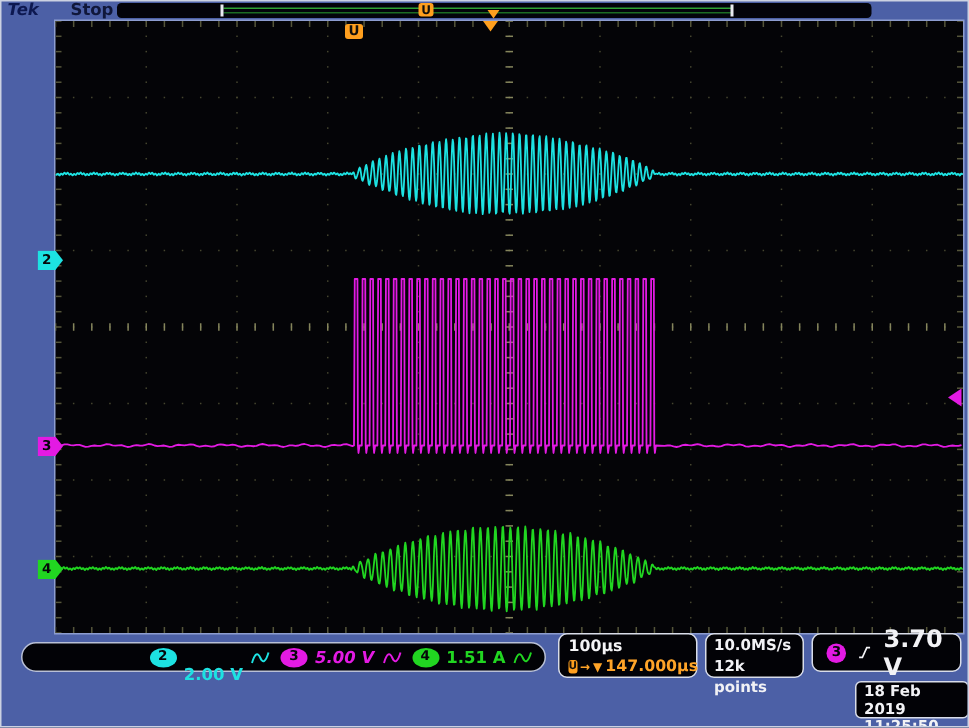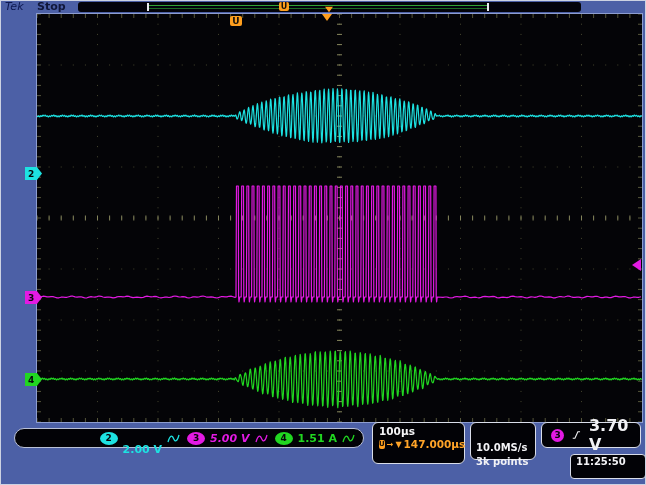--- a/index.html
+++ b/index.html
@@ -8,7 +8,7 @@
          border:1px solid #ccd2e2;overflow:hidden;
          font-family:"DejaVu Sans","Liberation Sans",sans-serif;}
   
-  .brand{position:absolute;left:4px;top:-1px;font-size:11px;font-weight:normal;font-style:italic;
+  .brand{position:absolute;left:4px;top:-1px;font-size:11px;font-weight:bold;font-style:italic;
          color:#0d1850;letter-spacing:0;text-align:center;}
   .status{position:absolute;left:36px;top:-1px;font-size:11px;font-weight:bold;color:#10173a;}
   

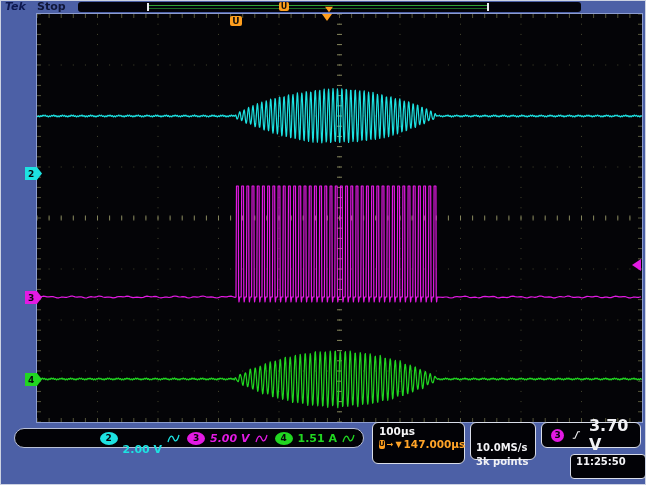--- a/index.html
+++ b/index.html
@@ -10,7 +10,7 @@
   
   .brand{position:absolute;left:4px;top:-1px;font-size:11px;font-weight:bold;font-style:italic;
          color:#0d1850;letter-spacing:0;text-align:center;}
-  .status{position:absolute;left:36px;top:-1px;font-size:11px;font-weight:bold;color:#10173a;}
+  .status{position:absolute;left:46px;top:-1px;font-size:11px;font-weight:bold;color:#10173a;}
   
   .recstrip{position:absolute;left:77px;top:1px;width:503px;height:10px;background:#03030a;border-radius:3px;}
   .recline1{position:absolute;left:71px;top:3px;width:339px;height:1px;background:#2fa334;}

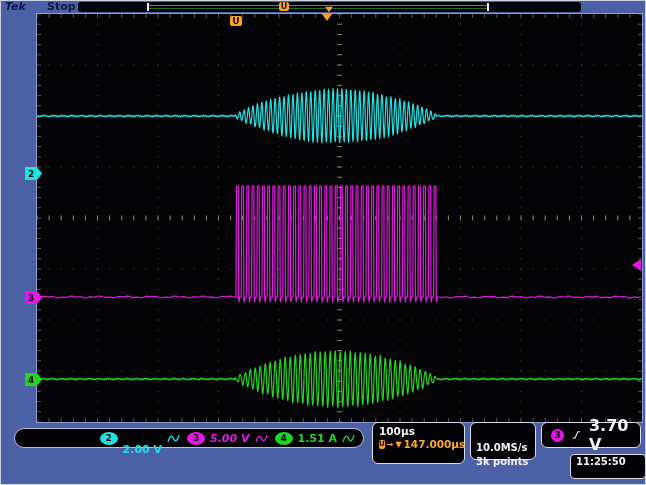--- a/index.html
+++ b/index.html
@@ -48,7 +48,7 @@
   .badge{width:18px;height:13px;border-radius:50%;display:flex;align-items:center;justify-content:center;
          font-size:9px;font-weight:bold;color:#06060a;}
   .chval{font-size:11px;}
-  .hbox{left:371px;top:421px;width:93px;height:42px;padding:1px 6px;}
+  .hbox{left:371px;top:421px;width:93px;height:30px;padding:1px 6px;}
   .tb-main{font-size:10.5px;line-height:14px;color:#f4f4f6;}
   .tb-delay{display:flex;align-items:center;gap:2px;color:#ffa428;font-size:10.5px;line-height:13px;}
   .delay-u{width:9px;height:9px;font-size:7px;border-radius:2px;}

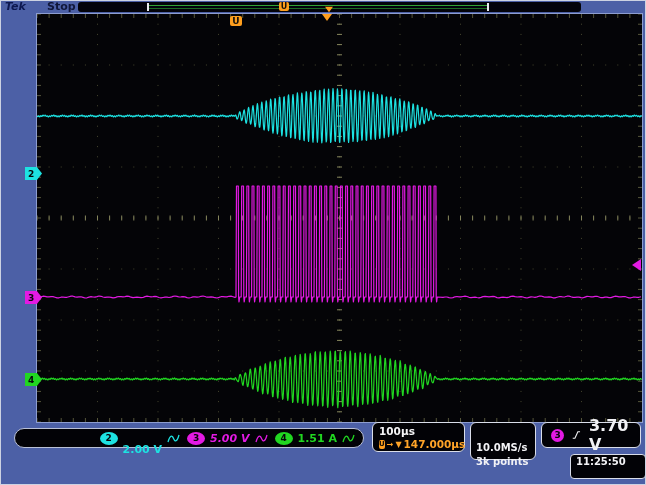--- a/index.html
+++ b/index.html
@@ -54,7 +54,7 @@
   .delay-u{width:9px;height:9px;font-size:7px;border-radius:2px;}
   .delay-arrow{font-size:8px;line-height:9px;}
   .delay-tri{font-size:8px;line-height:9px;}
-  .ratebox{left:469px;top:421px;width:66px;height:30px;padding:18px 5px;font-size:10px;line-height:14px;}
+  .ratebox{left:469px;top:421px;width:66px;height:30px;padding:1px 5px;font-size:10px;line-height:14px;}
   .trigbox{left:540px;top:421px;width:100px;height:26px;display:flex;align-items:center;gap:8px;
            padding:0 9px;}
   .trigval{font-size:16px;margin-left:auto;}

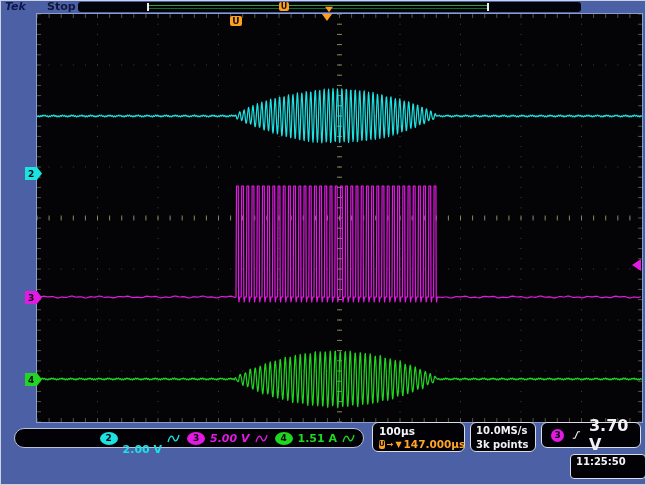--- a/index.html
+++ b/index.html
@@ -1122,7 +1122,7 @@
 
   <div class="box ratebox">
     <div>10.0MS/s</div>
-    <div>3k points</div>
+    <div>12k points</div>
   </div>
 
   <div class="box trigbox">

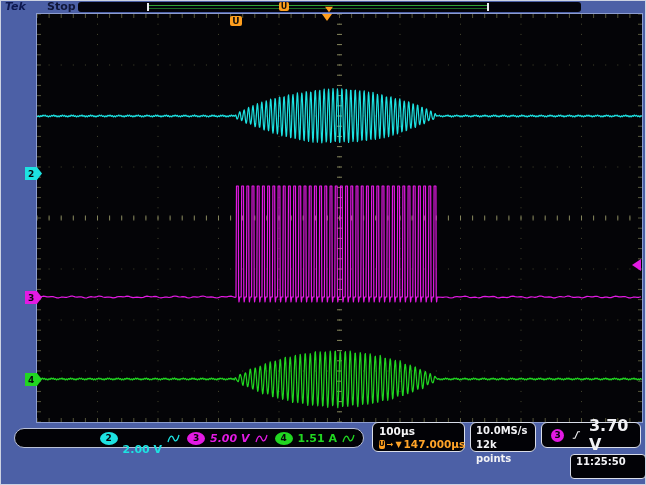--- a/index.html
+++ b/index.html
@@ -1134,6 +1134,7 @@
   </div>
 
   <div class="box dtbox">
+    <div>18 Feb 2019</div>
     <div>11:25:50</div>
   </div>
 

